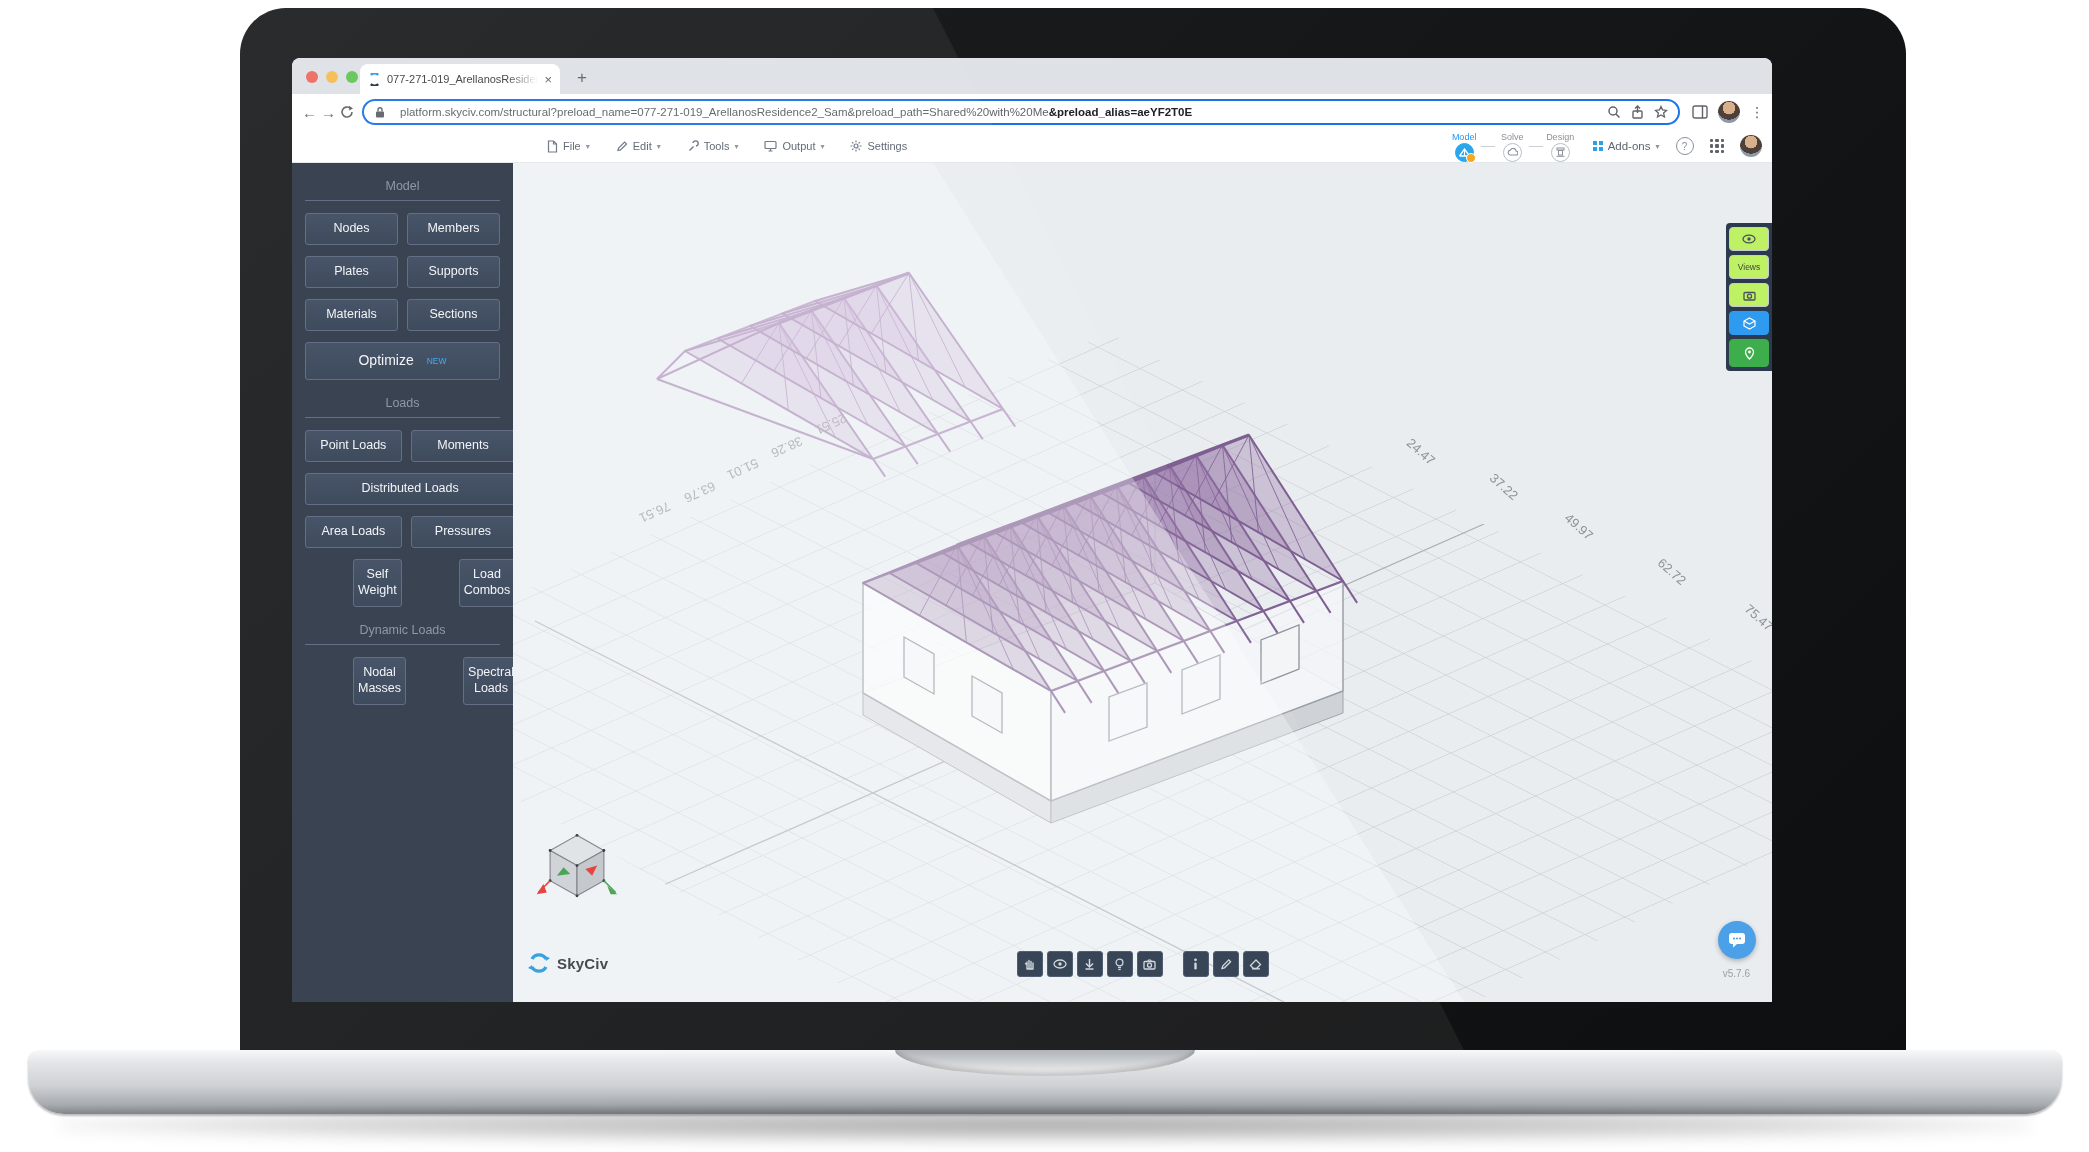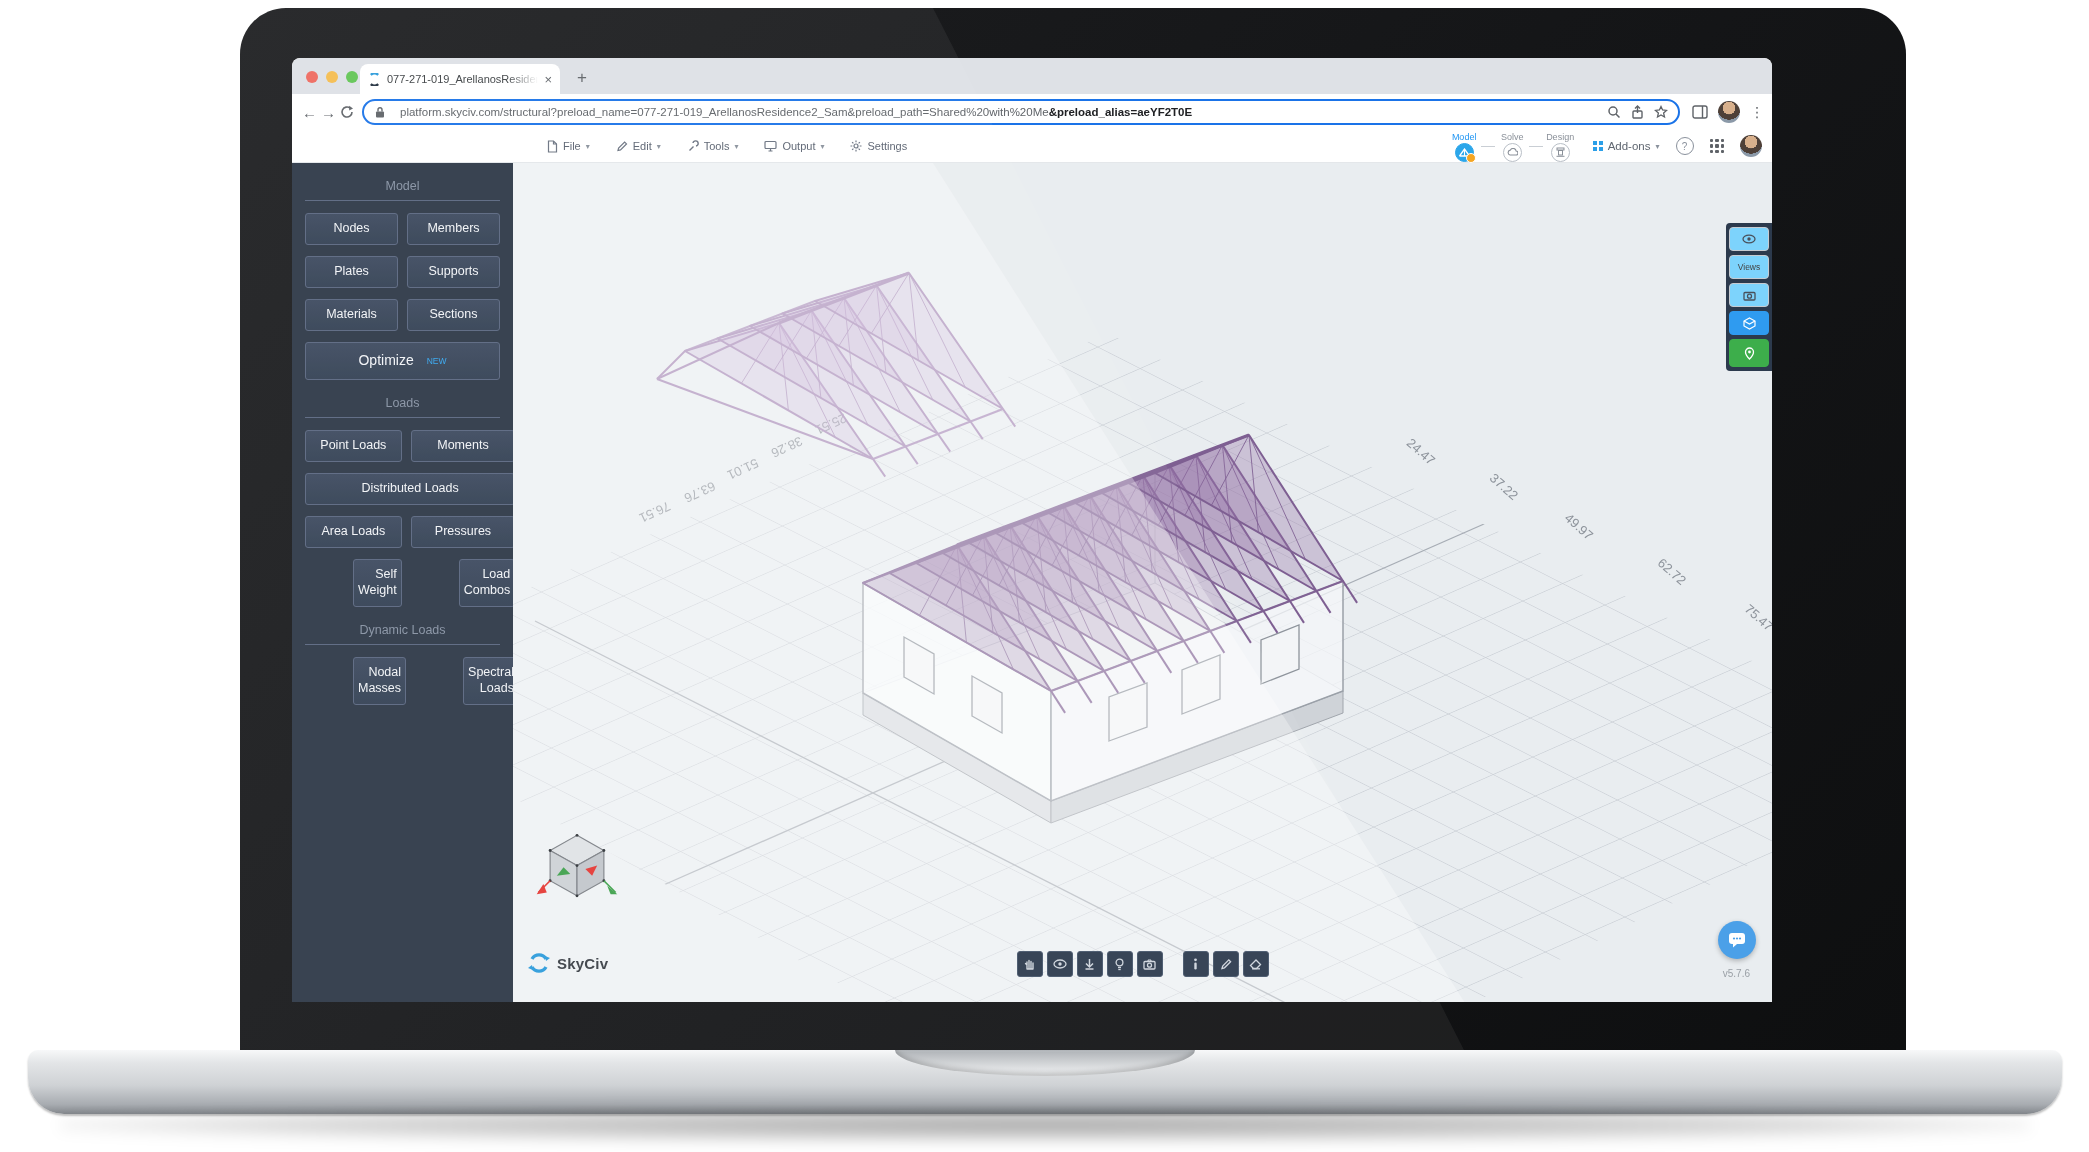--- a/index.html
+++ b/index.html
@@ -62,7 +62,7 @@
   .sidebar{width:221px;background:#2d3847;box-sizing:border-box;padding:12px 13px;flex:none;}
   .sb-title{text-align:center;color:#8792a3;font-size:12.5px;padding-bottom:7px;border-bottom:1px solid #5a6780;margin:4px 0 12px;}
   .sb-grid{display:grid;grid-template-columns:1fr 1fr;gap:11px 9px;margin-bottom:16px;}
-  .sb-btn{background:linear-gradient(180deg,#3d4a5f,#334053);border:1px solid #5a6780;border-radius:3px;color:#f2f4f7;font-size:12.5px;min-height:32px;display:flex;align-items:center;justify-content:center;text-align:right;padding:2px 4px;box-sizing:border-box;line-height:1.25;}
+  .sb-btn{background:linear-gradient(180deg,#3d4a5f,#334053);border:1px solid #5a6780;border-radius:3px;color:#f2f4f7;font-size:12.5px;min-height:32px;display:flex;align-items:center;justify-content:center;text-align:center;padding:2px 4px;box-sizing:border-box;line-height:1.25;}
   .sb-btn.tall{min-height:48px;margin-left:48px;}
   .sb-btn.wide{grid-column:1 / span 2;}
   .sb-btn.optimize{min-height:38px;font-size:14px;}

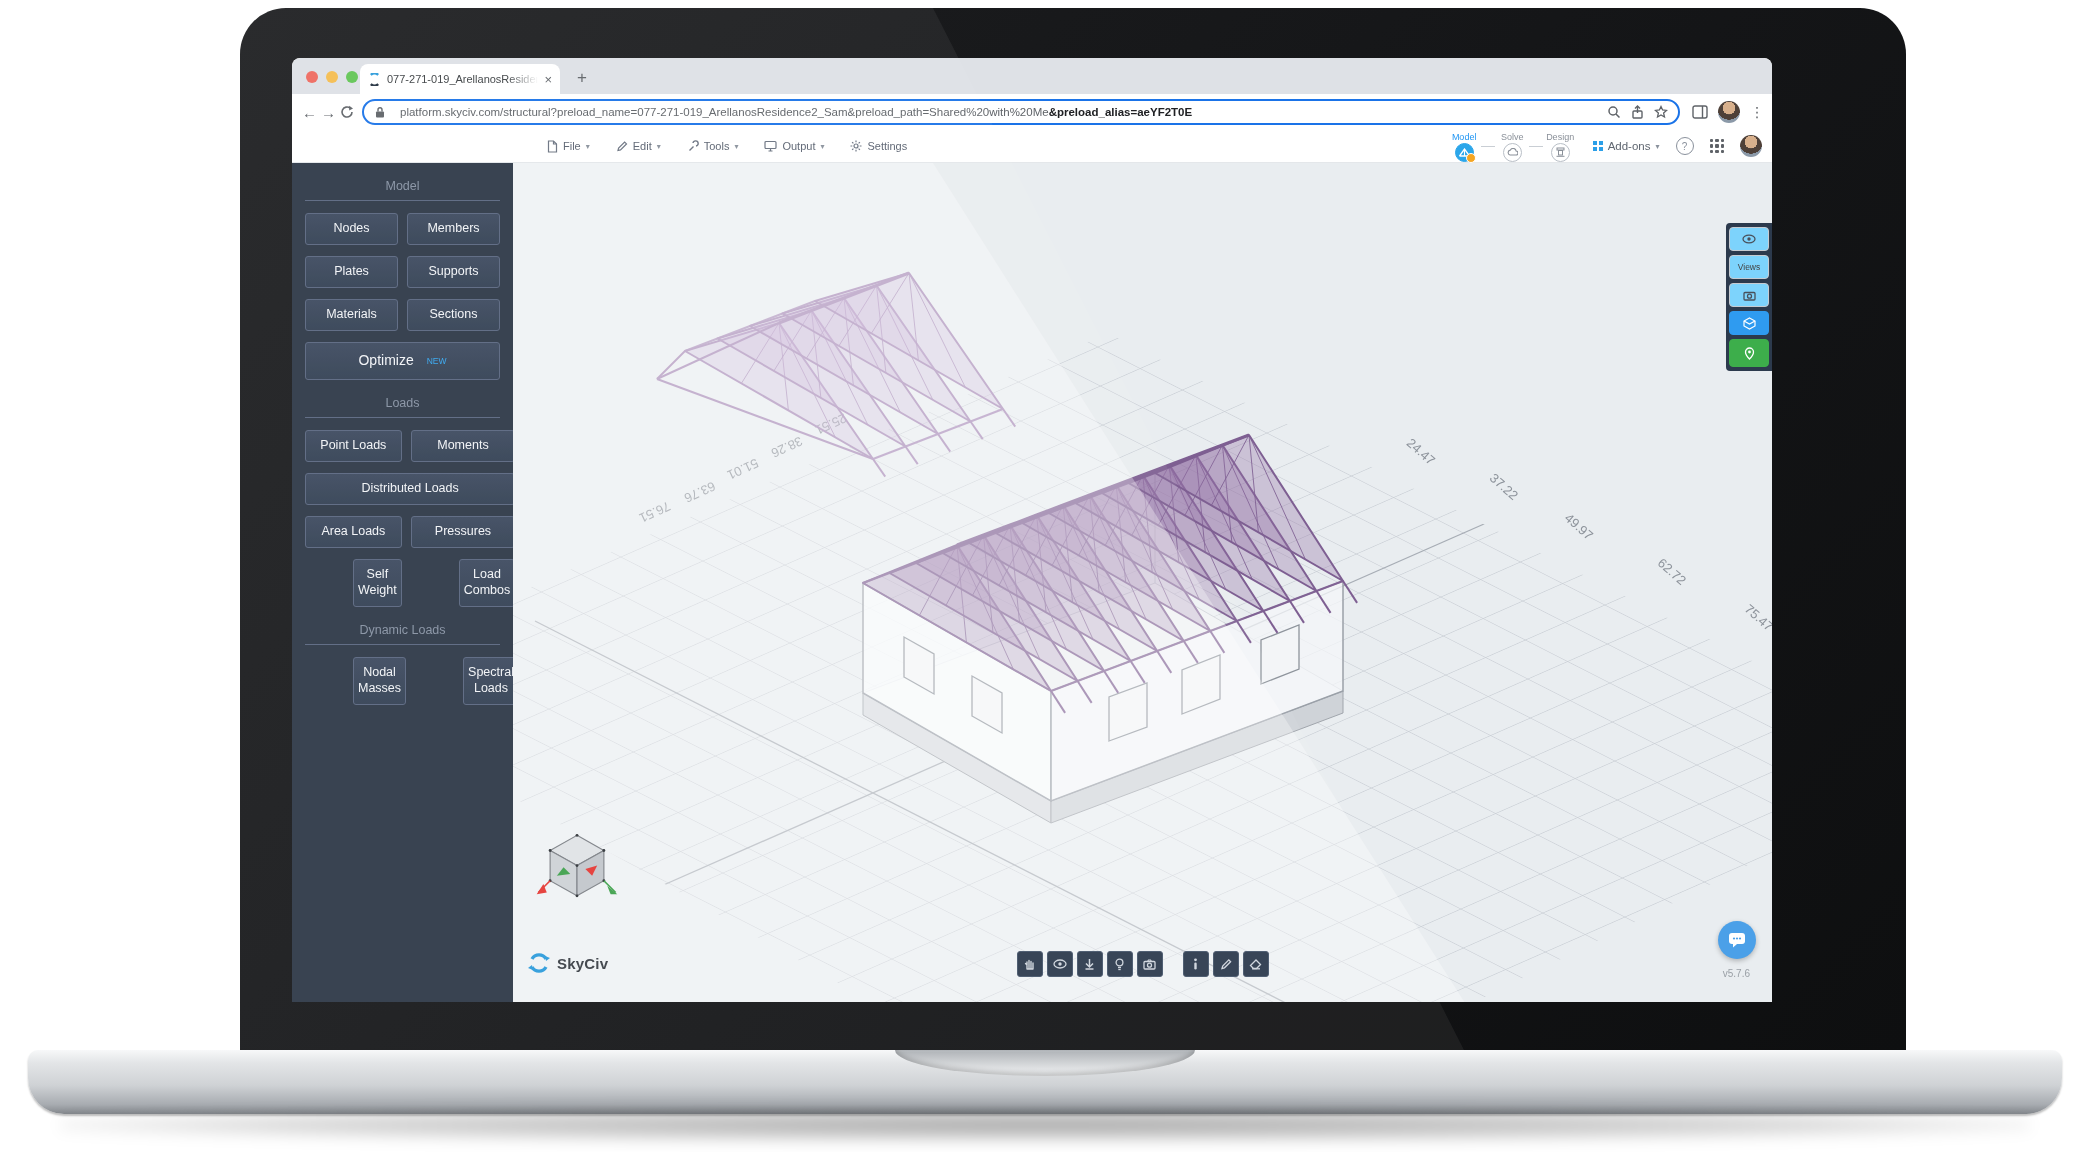--- a/index.html
+++ b/index.html
@@ -83,7 +83,7 @@
   .vt-gap{width:12px;}
 
   .floatstack{position:absolute;right:0;top:60px;width:40px;background:#2c3a4d;border-radius:4px 0 0 4px;padding:4px 3px;display:flex;flex-direction:column;gap:4px;z-index:6;}
-  .fs-btn{height:22px;border-radius:4px;background:#7dd3fc;border:1px solid #c6cbd1;display:flex;align-items:center;justify-content:center;font-size:8.5px;color:#444;}
+  .fs-btn{height:22px;border-radius:4px;background:#bef264;border:1px solid #c6cbd1;display:flex;align-items:center;justify-content:center;font-size:8.5px;color:#444;}
   .fs-btn.blue{background:#2f9bf0;border-color:#2f9bf0;}
   .fs-btn.green{background:#3dae4b;border-color:#3dae4b;height:26px;}
 

